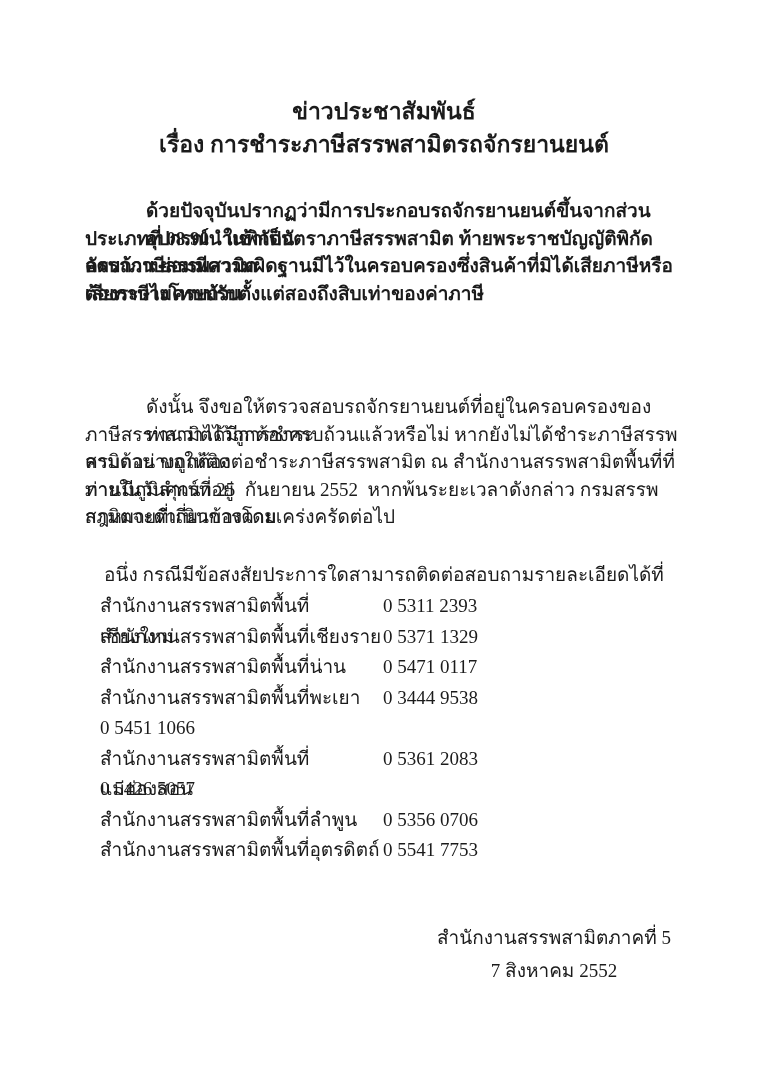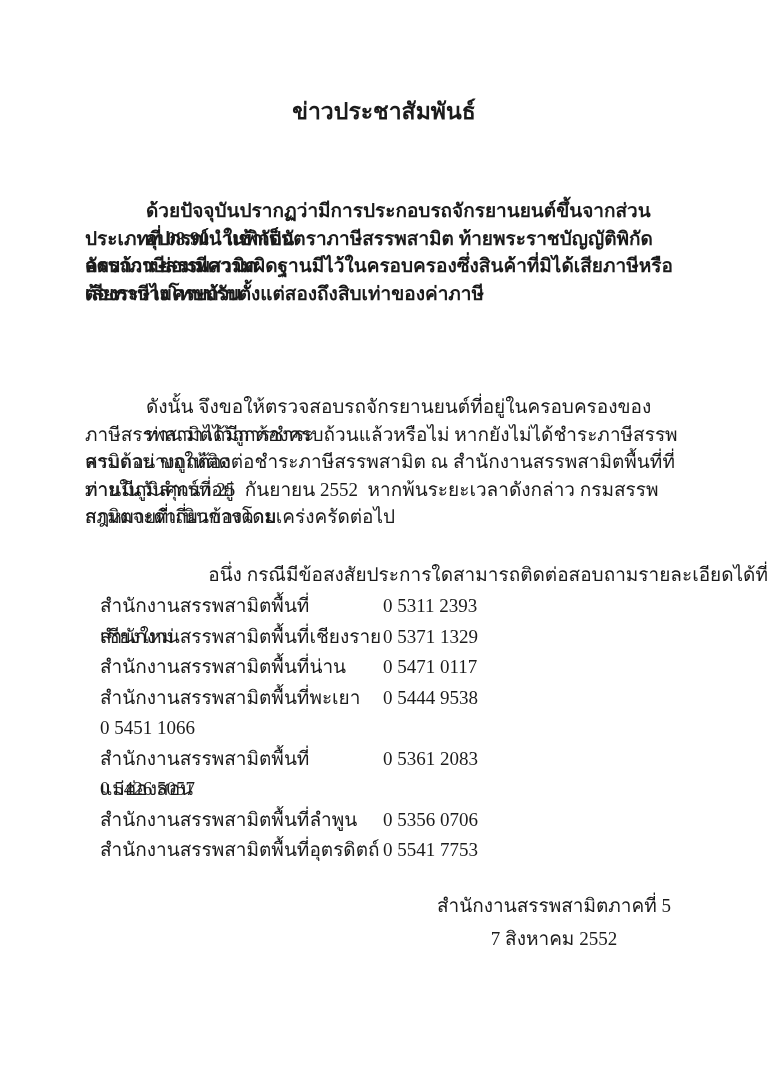--- a/index.html
+++ b/index.html
@@ -96,6 +96,7 @@
 
   <div class="title-block">
     <div class="title-line">ข่าวประชาสัมพันธ์</div>
+    <div class="title-line">เรื่อง การชำระภาษีสรรพสามิตรถจักรยานยนต์</div>
   </div>
 
   <div class="para para-1">

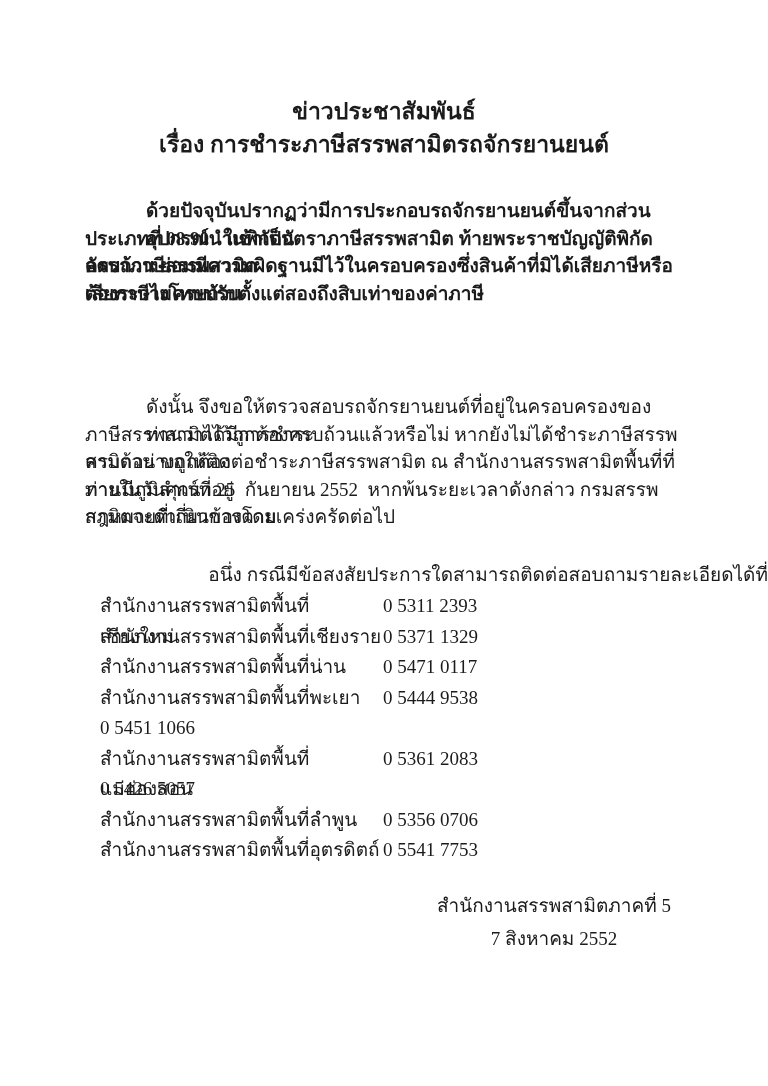--- a/index.html
+++ b/index.html
@@ -51,7 +51,7 @@
     top: 560px;
     left: 0;
     right: 0;
-    text-align: right;
+    text-align: center;
     font-size: 19px;
     line-height: 28px;
     white-space: pre-wrap;

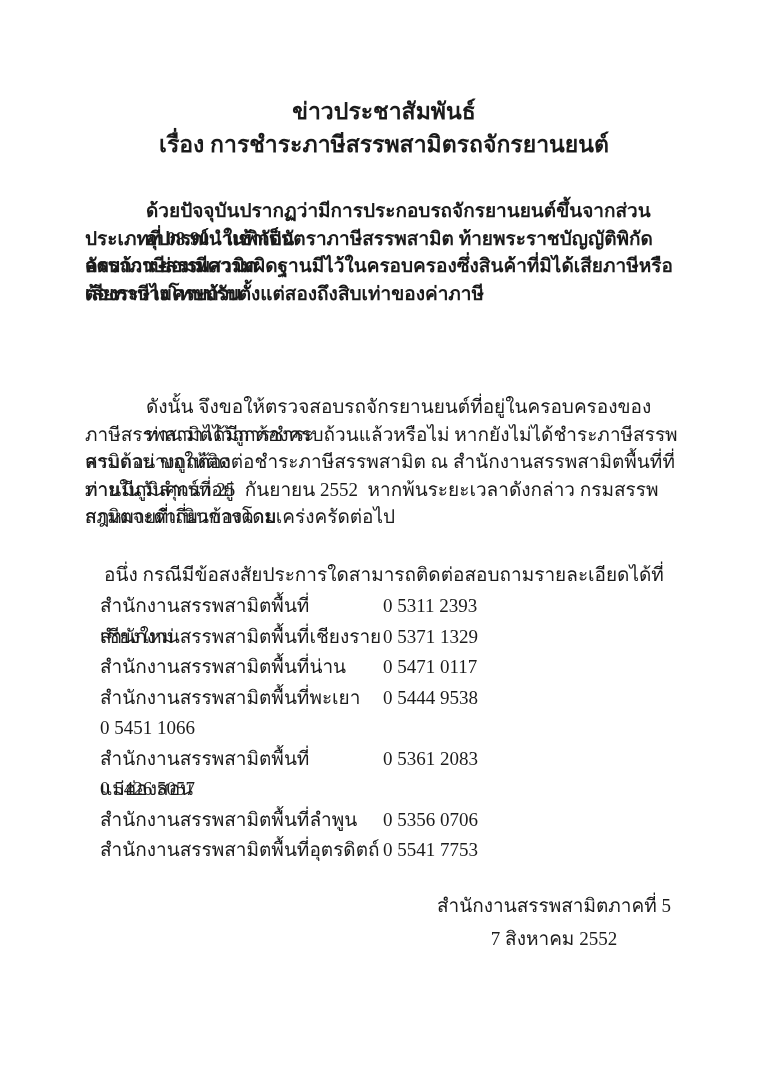--- a/index.html
+++ b/index.html
@@ -131,7 +131,7 @@
     </div>
     <div class="office-row">
       <span class="office-name">สำนักงานสรรพสามิตพื้นที่พะเยา</span>
-      <span class="office-phone">0 5444 9538</span>
+      <span class="office-phone">0 3444 9538</span>
     </div>
     <div class="office-row">
       <span class="office-phone">0 5451 1066</span>

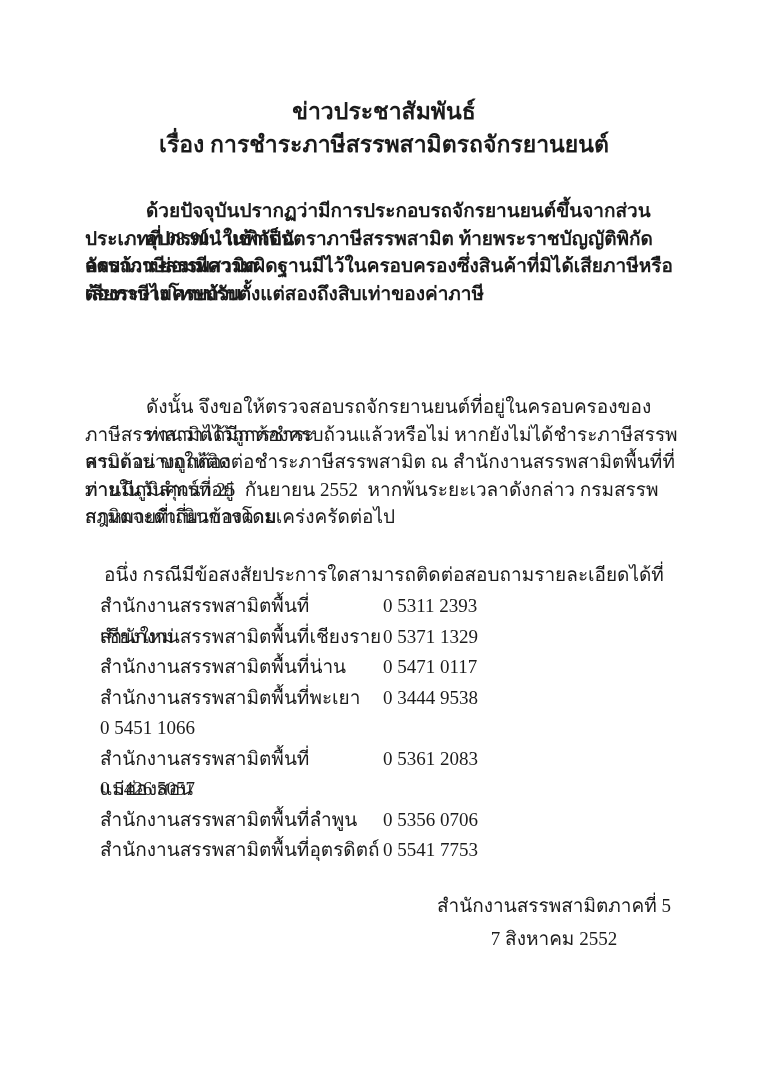--- a/index.html
+++ b/index.html
@@ -77,7 +77,7 @@
   }
   .signature {
     position: absolute;
-    top: 888px;
+    top: 920px;
     left: 418px;
     width: 272px;
     text-align: center;

